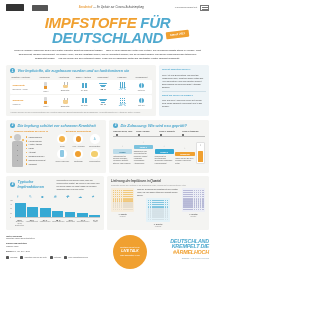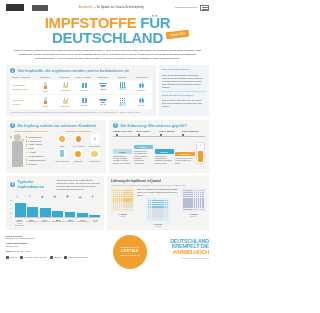--- a/index.html
+++ b/index.html
@@ -9,7 +9,7 @@
     font-family: "Liberation Sans", sans-serif;
     overflow: hidden;
   }
-  .page { position: relative; width: 215px; height: 254px; background: #fff; }
+  .page { position: relative; width: 215px; height: 254px; background: #fff; font-style: italic; }
 
   
   .topbar {

